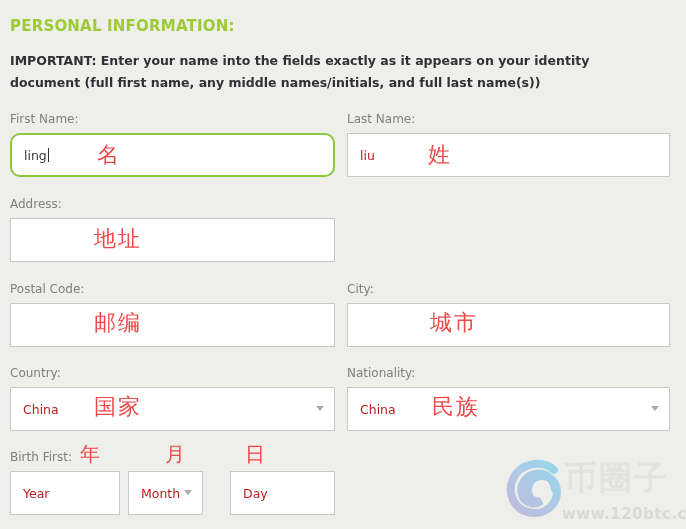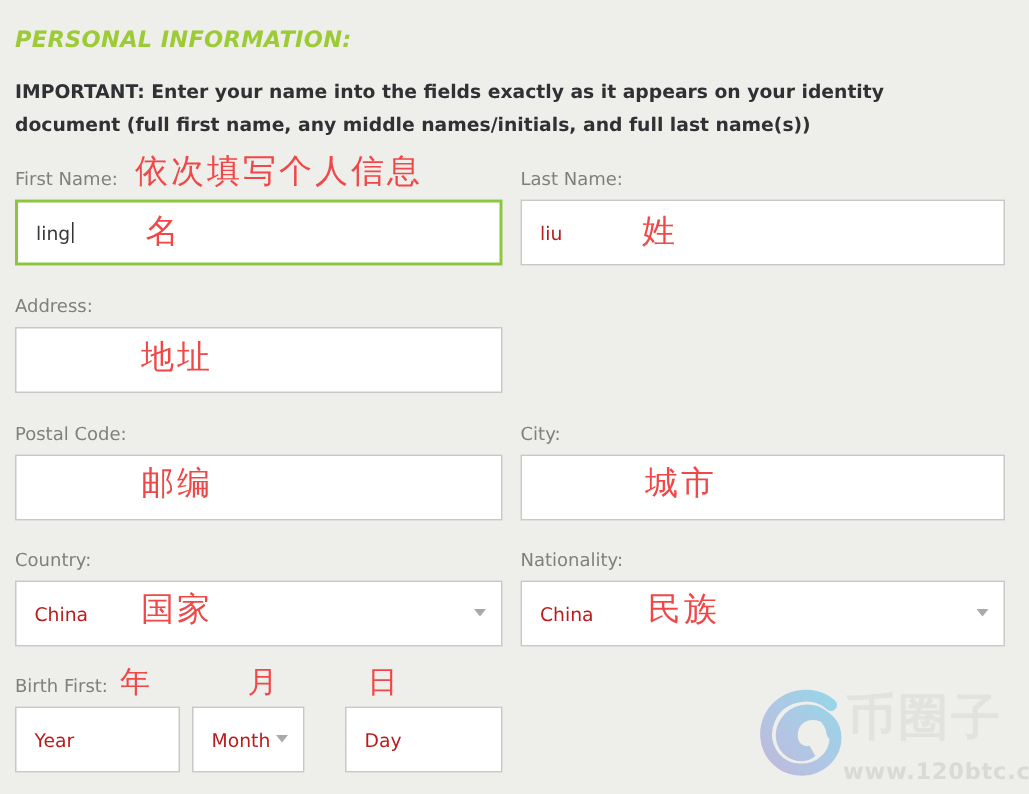--- a/index.html
+++ b/index.html
@@ -32,7 +32,6 @@
     font-weight: bold;
     color: #9ccb35;
     letter-spacing: 0.2px;
-    font-style: italic;
   }
 
   .important {

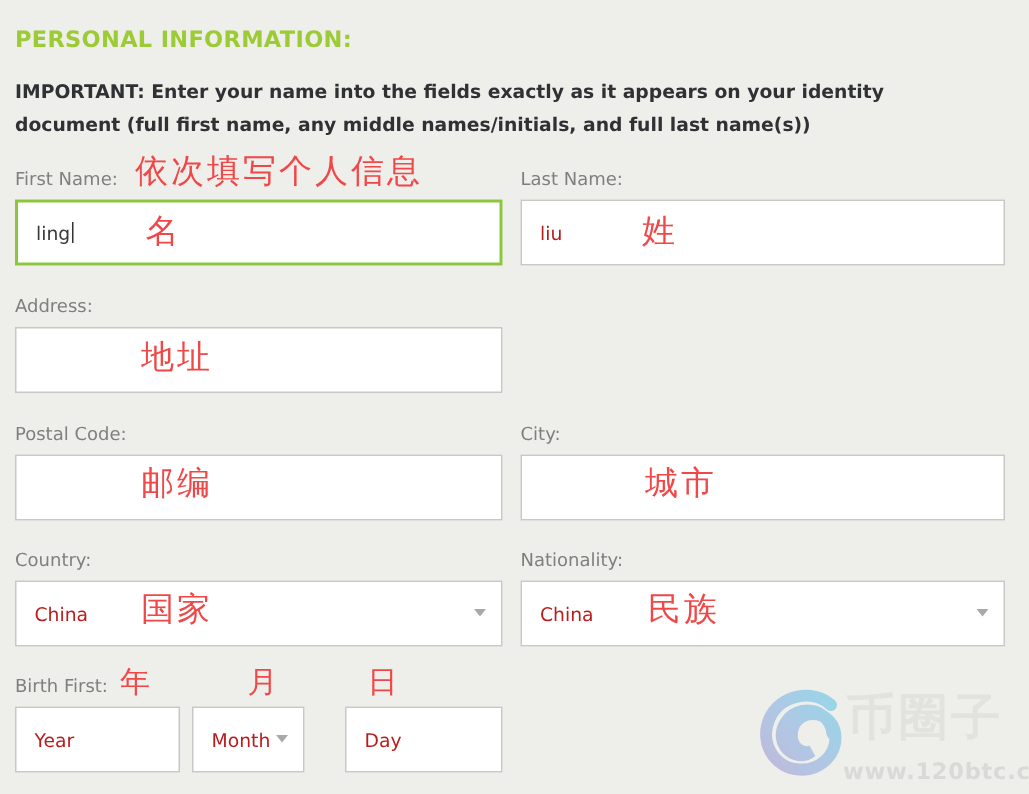--- a/index.html
+++ b/index.html
@@ -154,7 +154,6 @@
   <div class="important">IMPORTANT: Enter your name into the fields exactly as it appears on your identity document (full first name, any middle names/initials, and full last name(s))</div>
 
   <div class="field-label" style="left:10px; top:112px;">First Name:</div>
-  <div class="anno" style="left:90px; top:104px;">依次填写个人信息</div>
 
   <div class="tbox focused" style="left:10px; top:133px; width:325px;">
     <span class="val">ling</span>

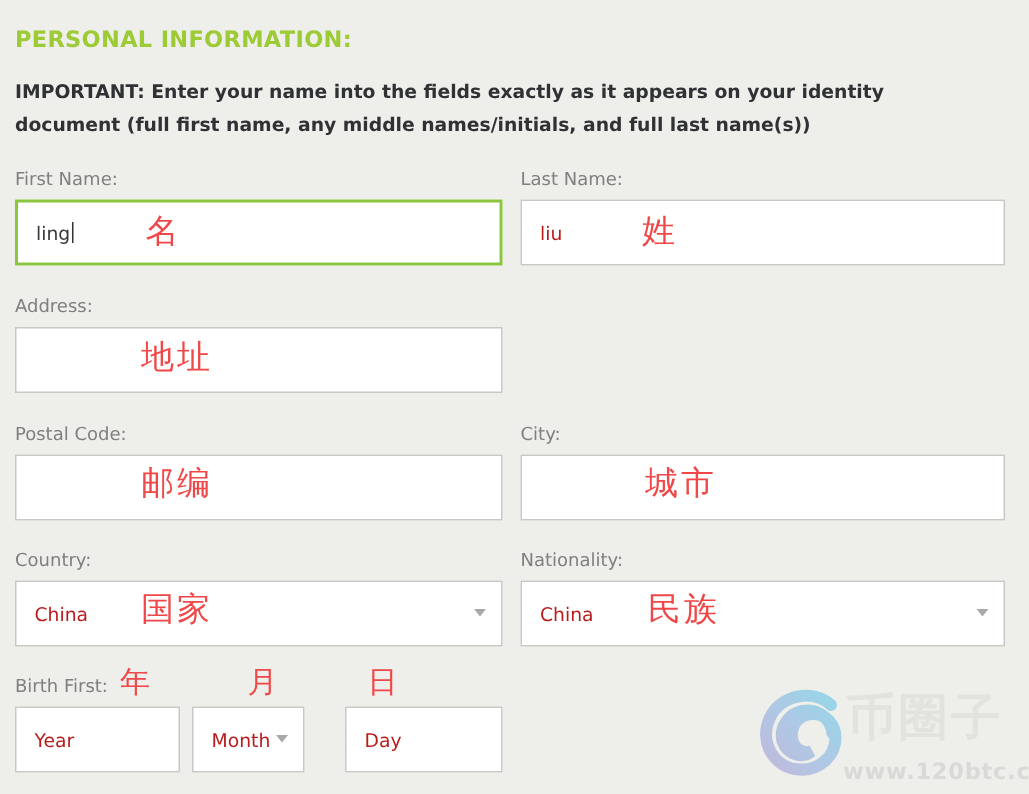--- a/index.html
+++ b/index.html
@@ -155,7 +155,7 @@
 
   <div class="field-label" style="left:10px; top:112px;">First Name:</div>
 
-  <div class="tbox focused" style="left:10px; top:133px; width:325px;">
+  <div class="tbox focused" style="left:10px; top:133px; width:325px;border-radius:10px;">
     <span class="val">ling</span>
       <span class="caret"></span>
   </div>

